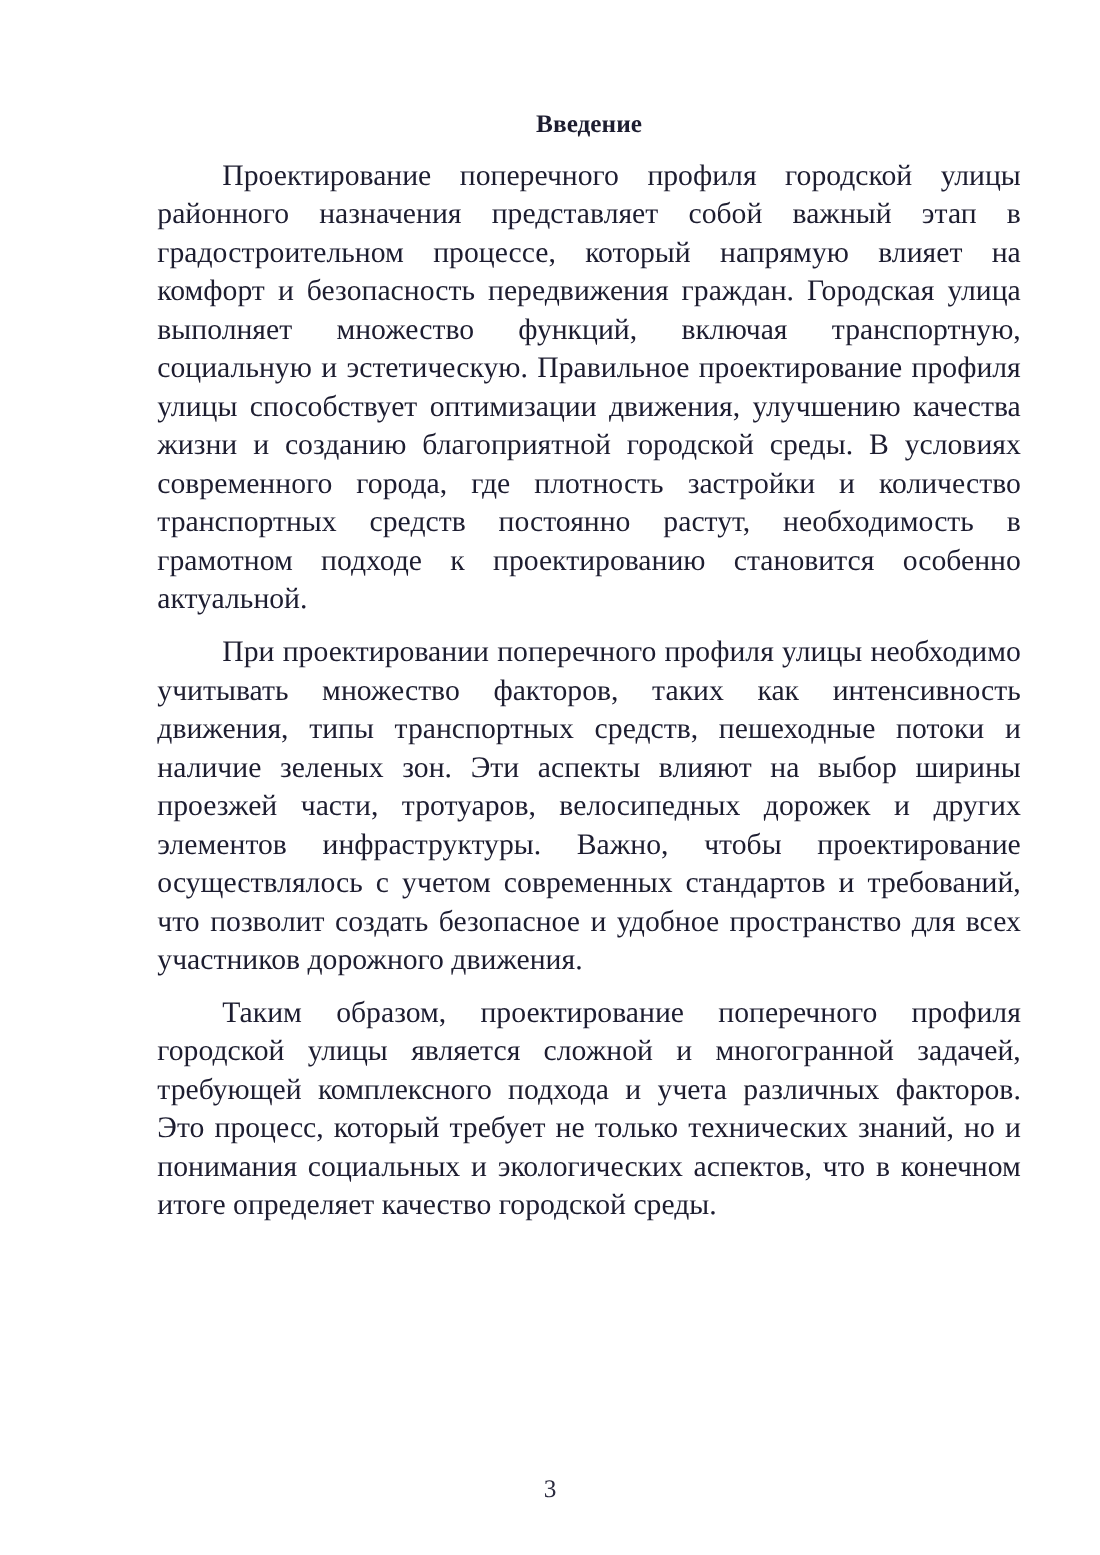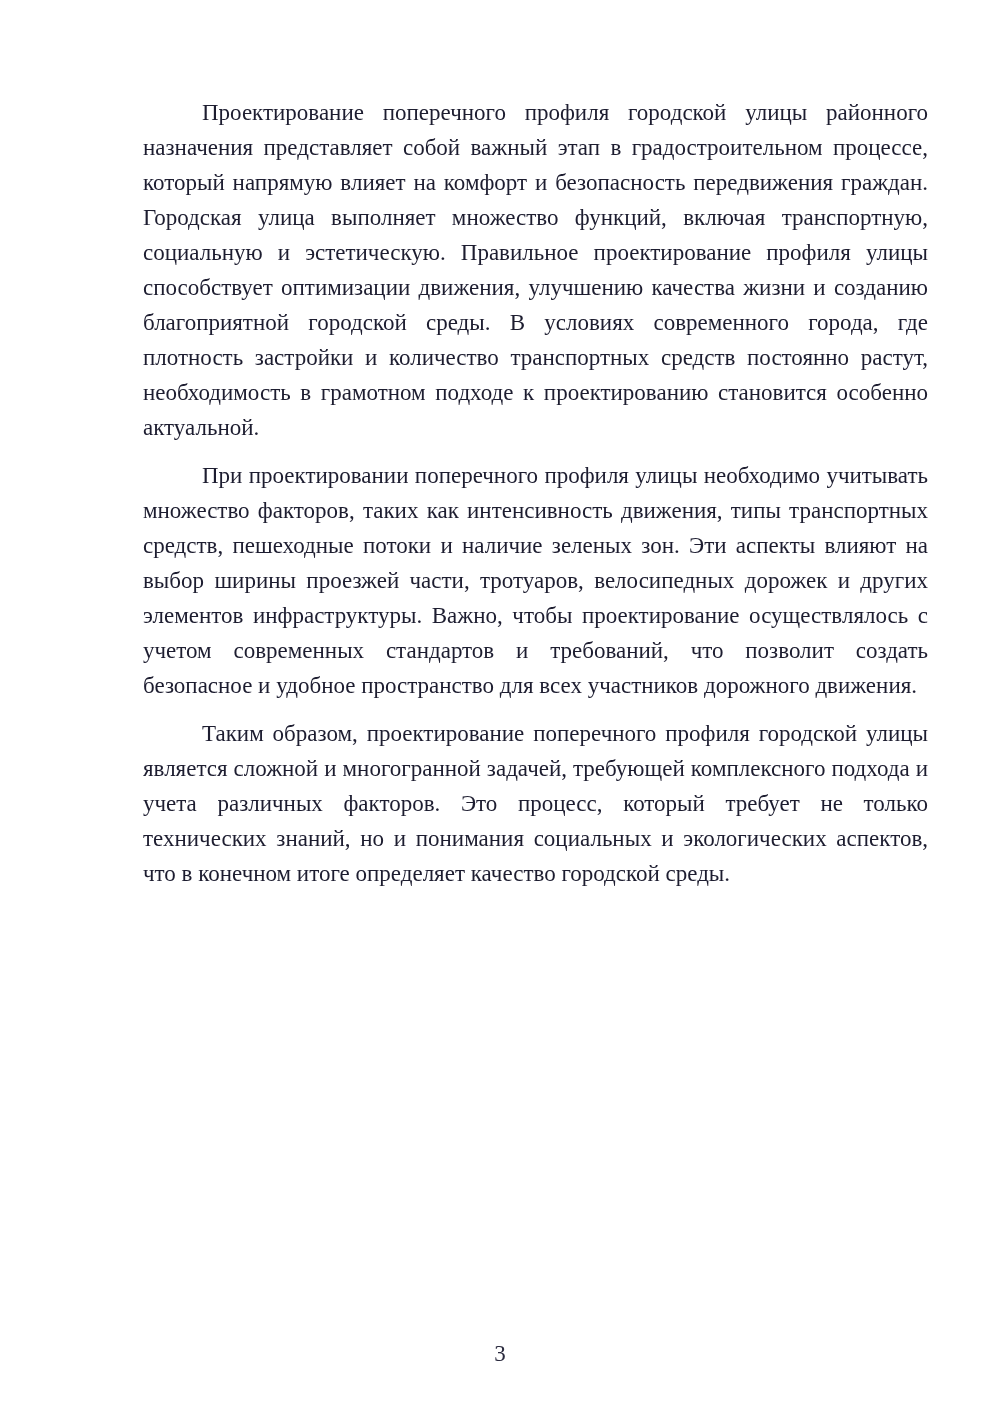--- a/index.html
+++ b/index.html
@@ -59,6 +59,7 @@
 
 <div class="page">
   <div class="content">
+    <h1 class="doc-title">Введение</h1>
 
     <p class="para">Проектирование поперечного профиля городской улицы районного назначения представляет собой важный этап в градостроительном процессе, который напрямую влияет на комфорт и безопасность передвижения граждан. Городская улица выполняет множество функций, включая транспортную, социальную и эстетическую. Правильное проектирование профиля улицы способствует оптимизации движения, улучшению качества жизни и созданию благоприятной городской среды. В условиях современного города, где плотность застройки и количество транспортных средств постоянно растут, необходимость в грамотном подходе к проектированию становится особенно актуальной.</p>
 

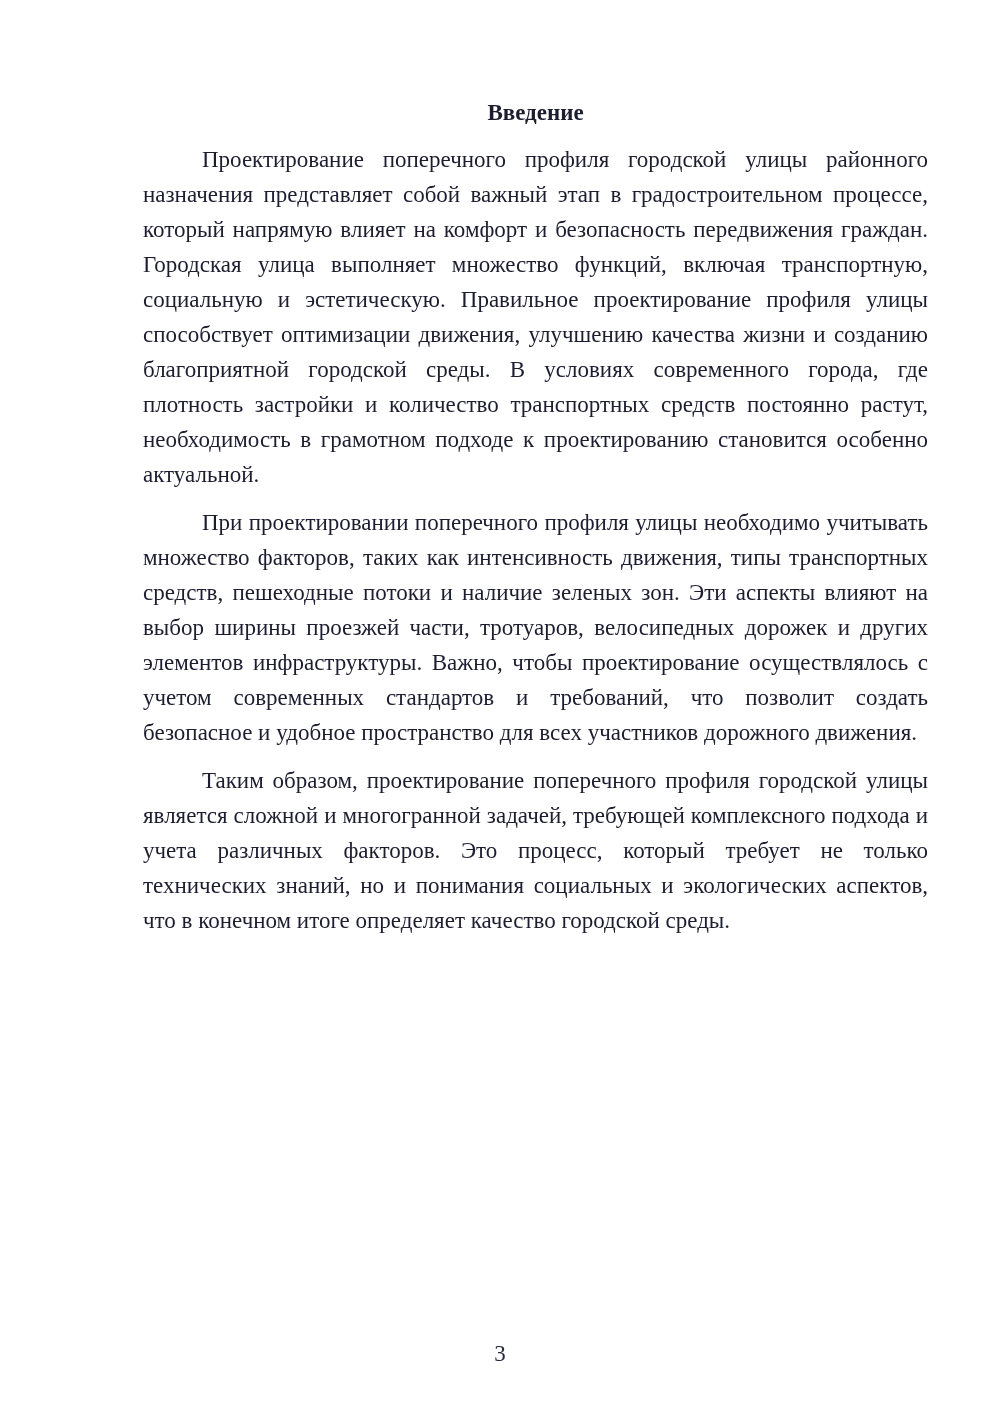--- a/index.html
+++ b/index.html
@@ -34,7 +34,7 @@
       margin: 0 0 12px 0;
     }
     p.para {
-      font-size: 23px;
+      font-size: 27px;
       line-height: 35px;
       text-align: justify;
       text-indent: 59px;

